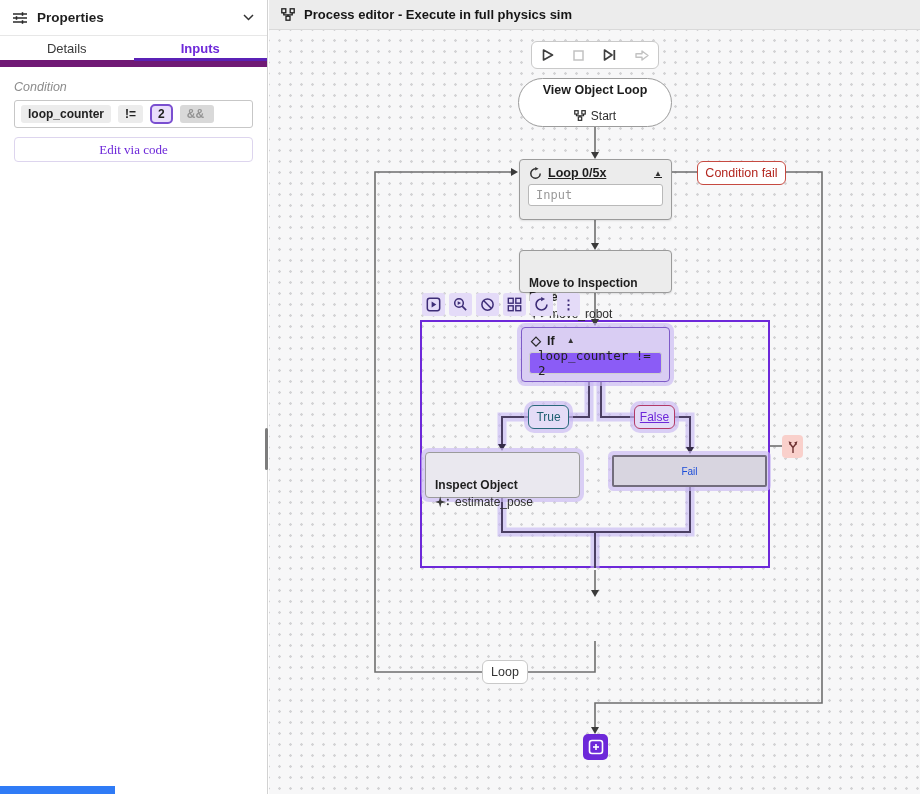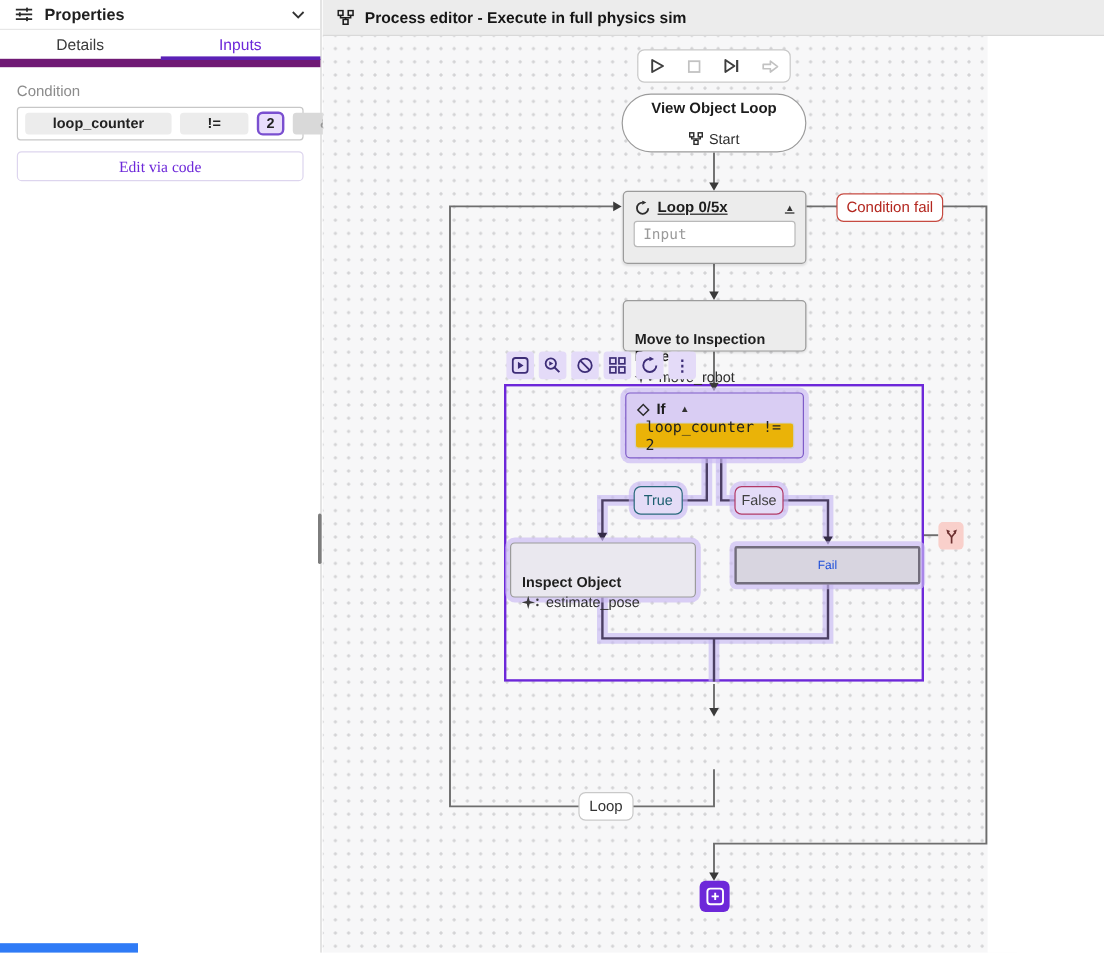--- a/index.html
+++ b/index.html
@@ -8,7 +8,7 @@
 
   
   .panel { position:absolute; left:0; top:0; width:268px; height:794px; background:#fff; border-right:1px solid #d2d2d2; }
-  .panel-header { height:25px; display:flex; align-items:center; gap:10px; padding:0 13px; border-bottom:1px solid #e7e7e7; }
+  .panel-header { height:36px; display:flex; align-items:center; gap:10px; padding:0 13px; border-bottom:1px solid #e7e7e7; }
   .panel-title { font-size:13.5px; font-weight:bold; color:#1f1f1f; flex:1; }
   .tabs { height:31px; display:flex; border-bottom:7px solid #701a75; }
   .tab { width:50%; display:flex; align-items:center; justify-content:center; font-size:13px; color:#3a3a3a; cursor:pointer; position:relative; }

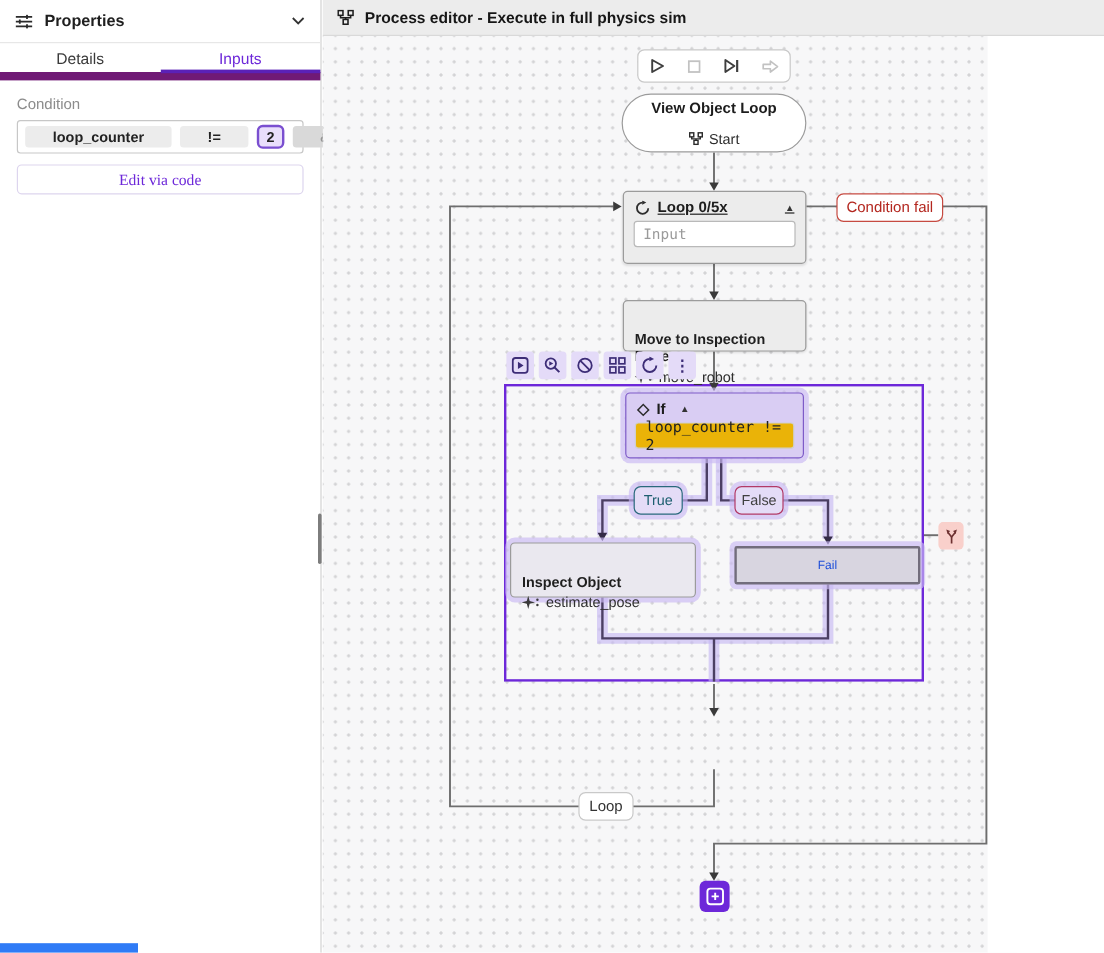--- a/index.html
+++ b/index.html
@@ -12,7 +12,7 @@
   .panel-title { font-size:13.5px; font-weight:bold; color:#1f1f1f; flex:1; }
   .tabs { height:31px; display:flex; border-bottom:7px solid #701a75; }
   .tab { width:50%; display:flex; align-items:center; justify-content:center; font-size:13px; color:#3a3a3a; cursor:pointer; position:relative; }
-  .tab.active { color:#6d28d9; font-weight:normal; }
+  .tab.active { color:#6d28d9; font-weight:bold; }
   .tab.active::after { content:""; position:absolute; left:0; right:0; bottom:-1px; height:3px; background:#5b21b6; }
   .panel-body { padding:13px 14px; }
   .field-label { font-size:12.5px; color:#8c8c8c; margin-bottom:6px; }

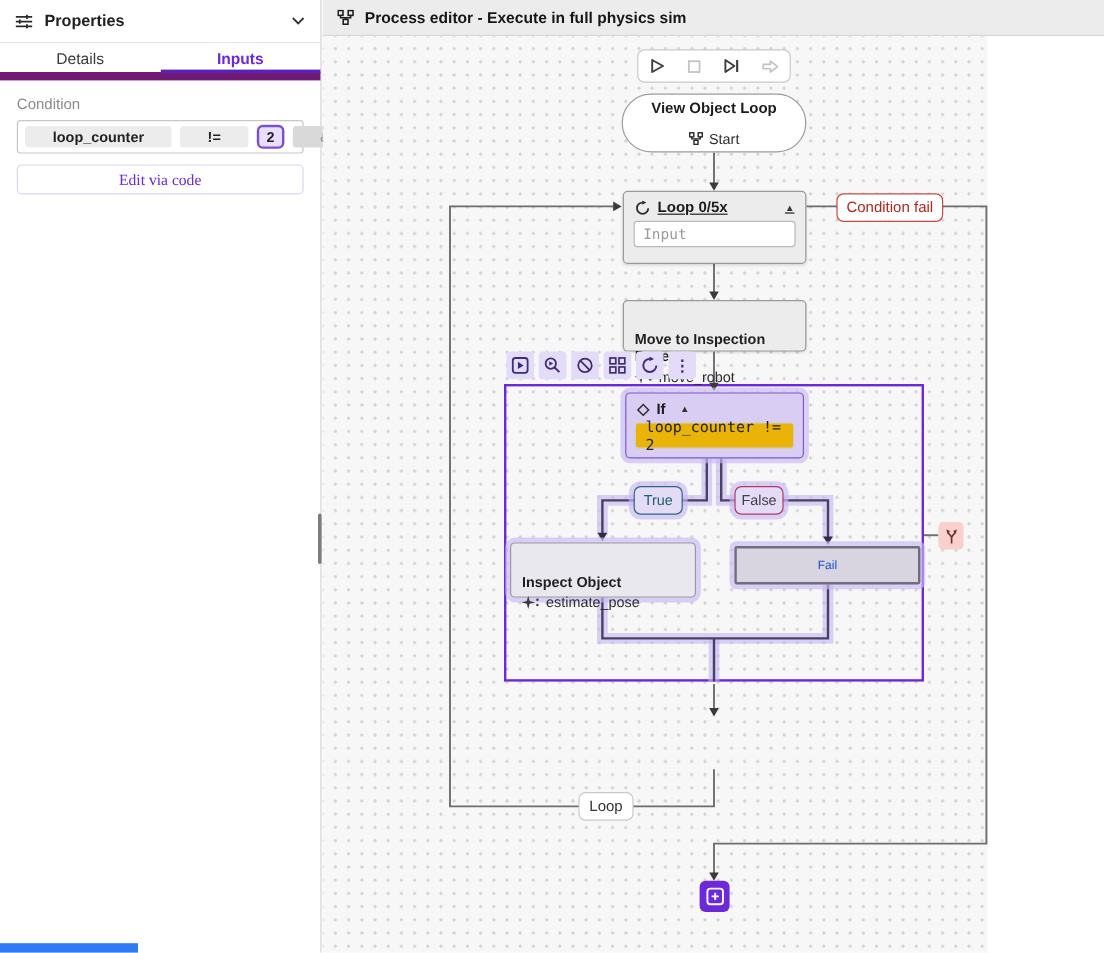--- a/index.html
+++ b/index.html
@@ -15,7 +15,7 @@
   .tab.active { color:#6d28d9; font-weight:bold; }
   .tab.active::after { content:""; position:absolute; left:0; right:0; bottom:-1px; height:3px; background:#5b21b6; }
   .panel-body { padding:13px 14px; }
-  .field-label { font-size:12.5px; color:#8c8c8c; margin-bottom:6px; }
+  .field-label { font-size:12.5px; color:#8c8c8c; margin-bottom:6px;font-style:italic; }
   .cond-box { border:1px solid #c7c7c7; border-radius:3px; padding:5px 6px; display:flex; align-items:center; gap:7px; height:28px; background:#fff; }
   .chip { font-size:12px; font-weight:bold; color:#222; background:#ececec; border-radius:3px; padding:2px 23px; line-height:14px; }
   .chip.val { background:#e9defb; border:2px solid #7a4fd0; border-radius:5px; padding:1px 6px; }

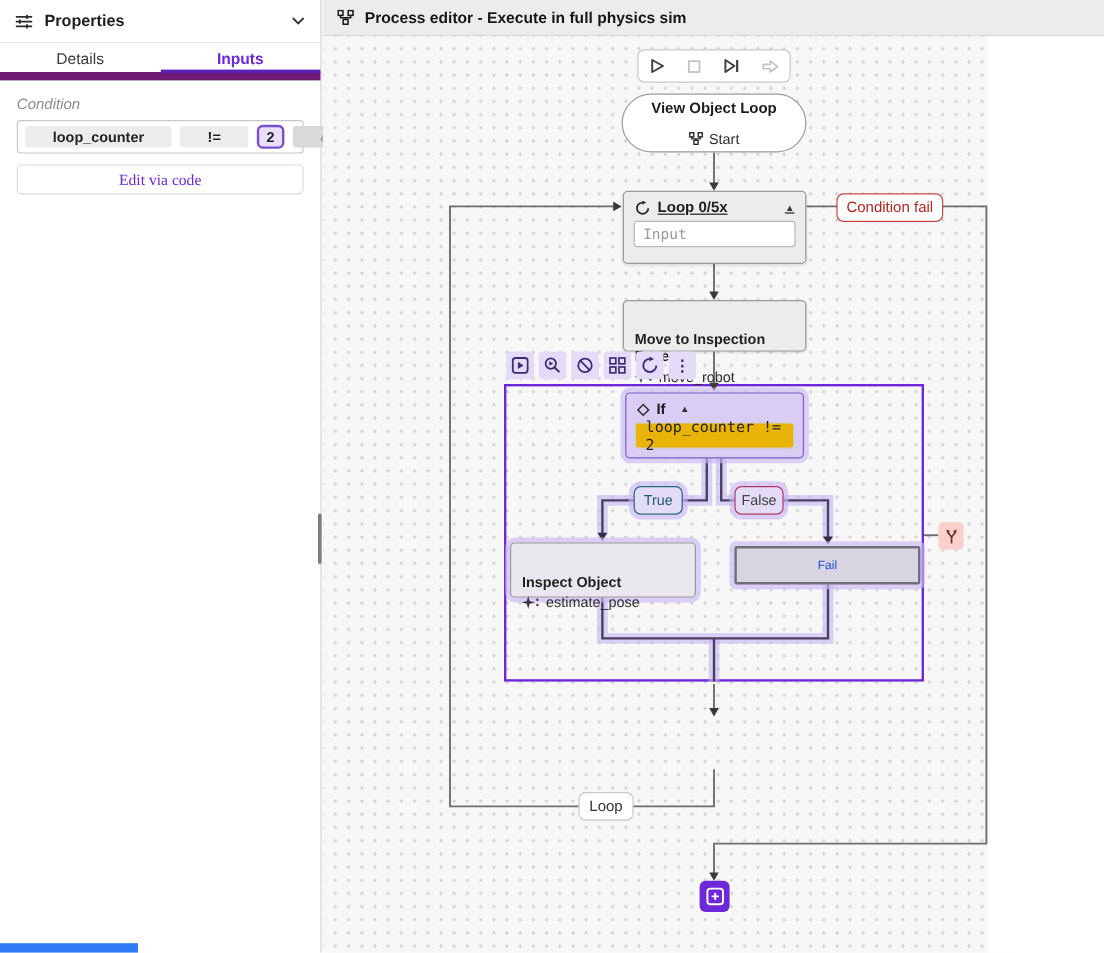--- a/index.html
+++ b/index.html
@@ -29,7 +29,7 @@
   .topbar-title { font-size:13px; font-weight:bold; color:#161616; }
 
   
-  .canvas { position:absolute; left:269px; top:30px; width:554px; height:764px; background-color:#f7f7f8;
+  .canvas { position:absolute; left:269px; top:30px; width:651px; height:764px; background-color:#f7f7f8;
             background-image:radial-gradient(circle, #d3d3d5 1.1px, transparent 1.5px); background-size:11px 11px; background-position:5px 5px; }
   .canvas > * { position:absolute; }
   svg.edges { left:0; top:0; z-index:2; pointer-events:none; }

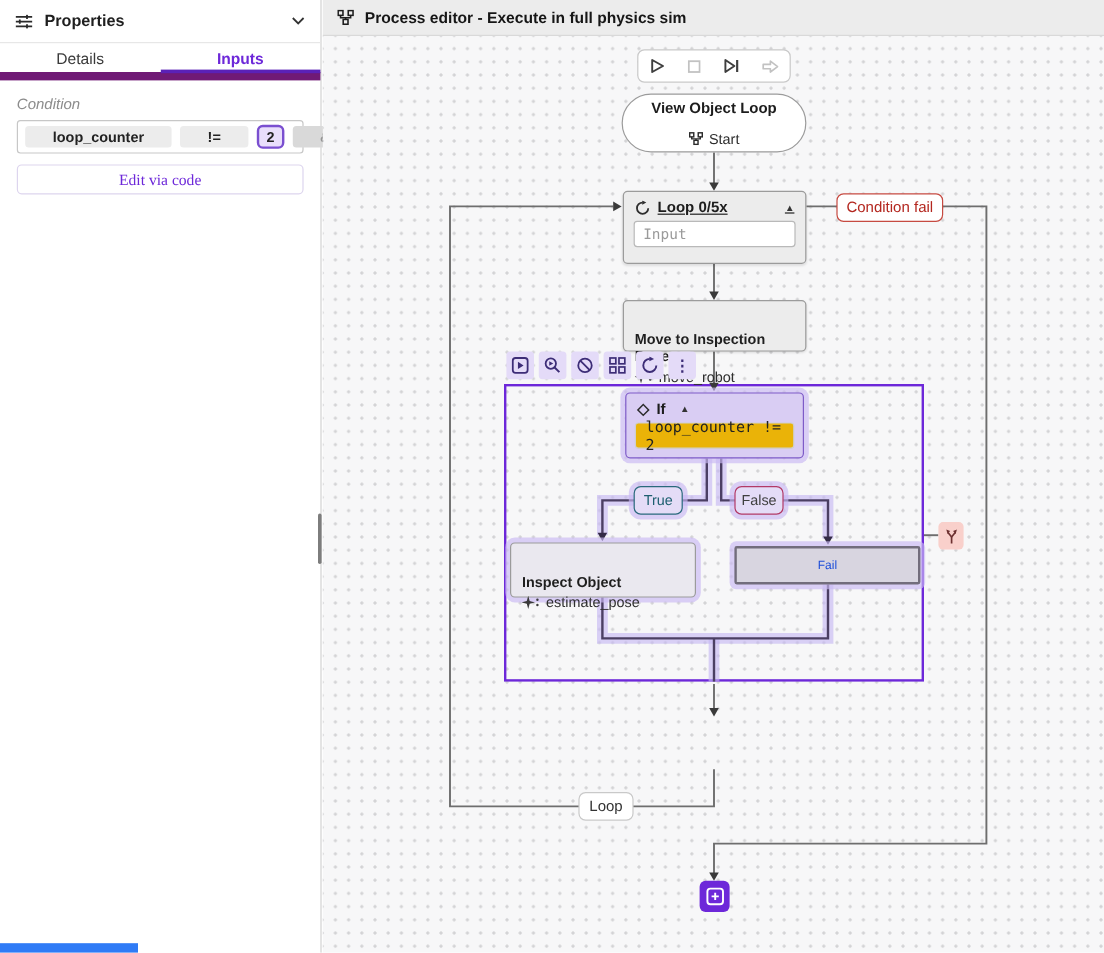--- a/index.html
+++ b/index.html
@@ -17,7 +17,7 @@
   .panel-body { padding:13px 14px; }
   .field-label { font-size:12.5px; color:#8c8c8c; margin-bottom:6px;font-style:italic; }
   .cond-box { border:1px solid #c7c7c7; border-radius:3px; padding:5px 6px; display:flex; align-items:center; gap:7px; height:28px; background:#fff; }
-  .chip { font-size:12px; font-weight:bold; color:#222; background:#ececec; border-radius:3px; padding:2px 23px; line-height:14px; }
+  .chip { font-size:12px; font-weight:bold; color:#222; background:#ececec; border-radius:3px; padding:2px 7px; line-height:14px; }
   .chip.val { background:#e9defb; border:2px solid #7a4fd0; border-radius:5px; padding:1px 6px; }
   .chip.ghost { background:#d9d9d9; color:#949494; min-width:34px; text-align:left; }
   .edit-btn { margin-top:9px; width:100%; height:25px; background:#fff; border:1px solid #ddd5ee; border-radius:4px; color:#6d28d9; font-size:13px; font-family:Liberation Serif, serif; cursor:pointer; }

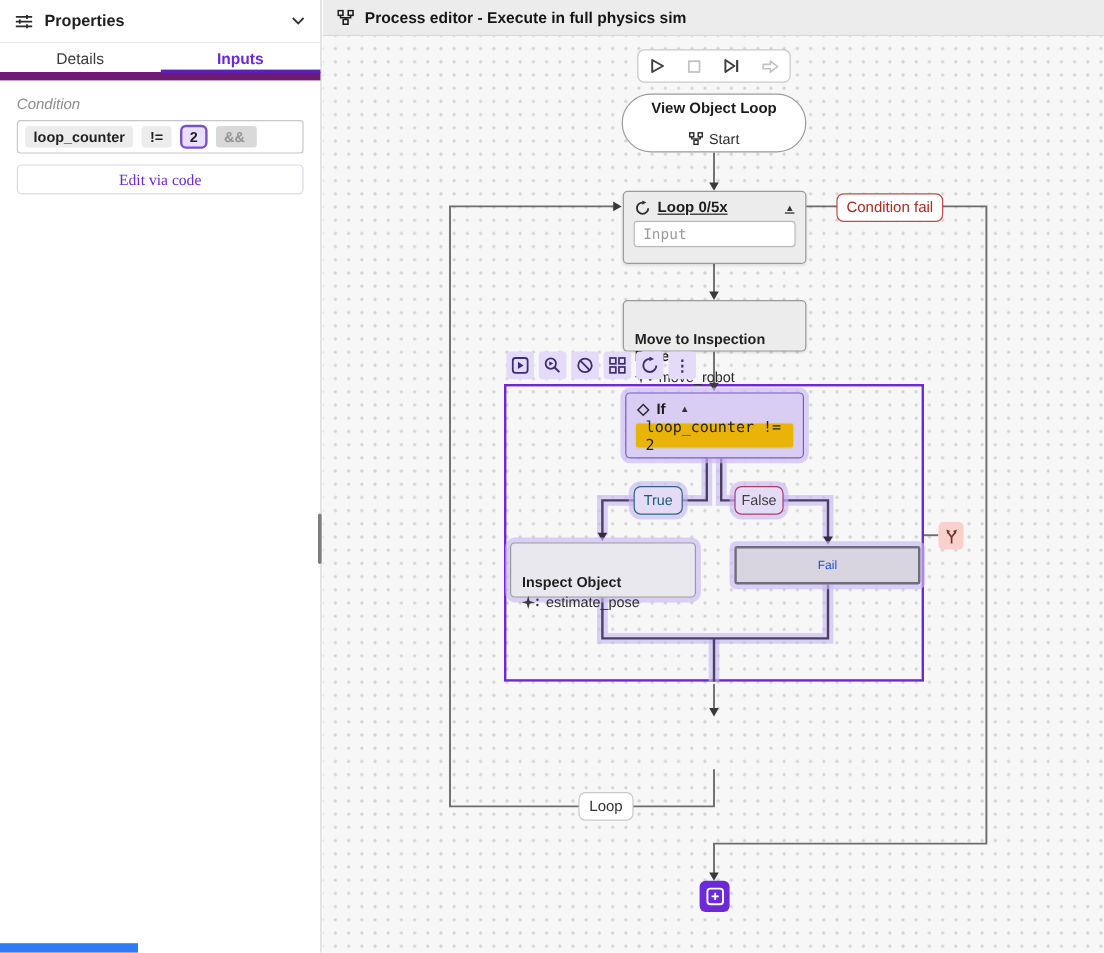--- a/index.html
+++ b/index.html
@@ -73,7 +73,7 @@
   .if-node { left:252px; top:297px; width:149px; height:55px; background:#d9cdf3; border:1px solid #7e5bc8; border-radius:4px; }
   .if-head { display:flex; align-items:center; gap:6px; padding:5px 9px 4px 9px; font-size:12.5px; font-weight:bold; color:#1d1d1d; }
   .if-glyph { font-size:13px; font-weight:bold; color:#2a2a2a; }
-  .if-expr { margin:0 7px; height:22px; background:#eab308; border:1px solid #cfcfcf; border-radius:3px;
+  .if-expr { margin:0 7px; height:22px; background:#8b5cf6; border:1px solid #cfcfcf; border-radius:3px;
              font-family:"DejaVu Sans Mono",monospace; font-size:12.5px; color:#222; display:flex; align-items:center; padding:0 8px; }
 
   .branch-badge { width:41px; height:24px; top:375px; background:#e4dcf7; border-radius:6px; display:flex; align-items:center; justify-content:center; font-size:12px; }

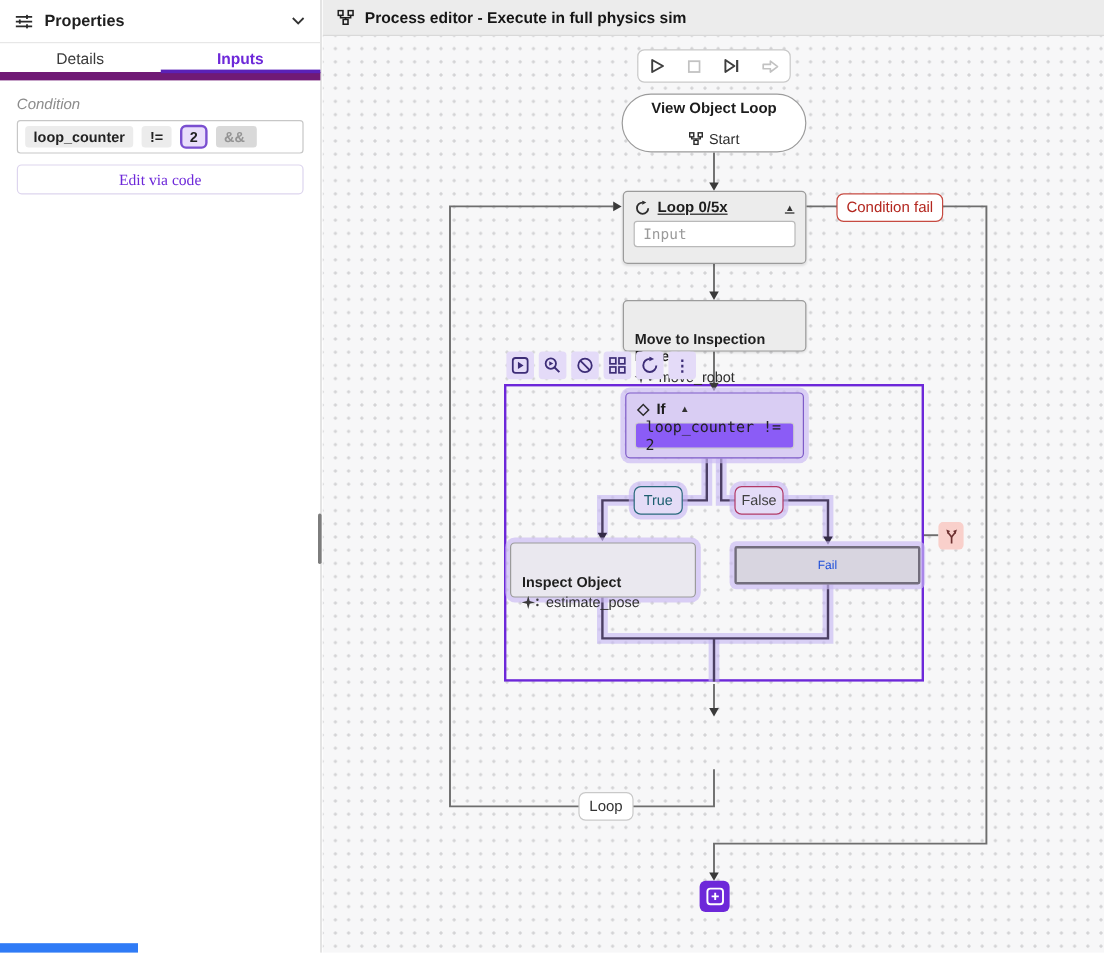--- a/index.html
+++ b/index.html
@@ -78,7 +78,7 @@
 
   .branch-badge { width:41px; height:24px; top:375px; background:#e4dcf7; border-radius:6px; display:flex; align-items:center; justify-content:center; font-size:12px; }
   .badge-true  { left:259px; border:1.5px solid #29697c; color:#1d5f70; }
-  .badge-false { left:343px; border:1.5px solid #b23a67; color:#404040; }
+  .badge-false { left:365px; border:1.5px solid #b23a67; color:#6d28d9;text-decoration:underline; }
 
   .fail-node { left:343px; top:425px; width:155px; height:32px; background:#d8d5e0; border:2px solid #726d7c; border-radius:2px;
                display:flex; align-items:center; justify-content:center; font-size:10px; font-weight:normal; color:#1d4ed8; }

